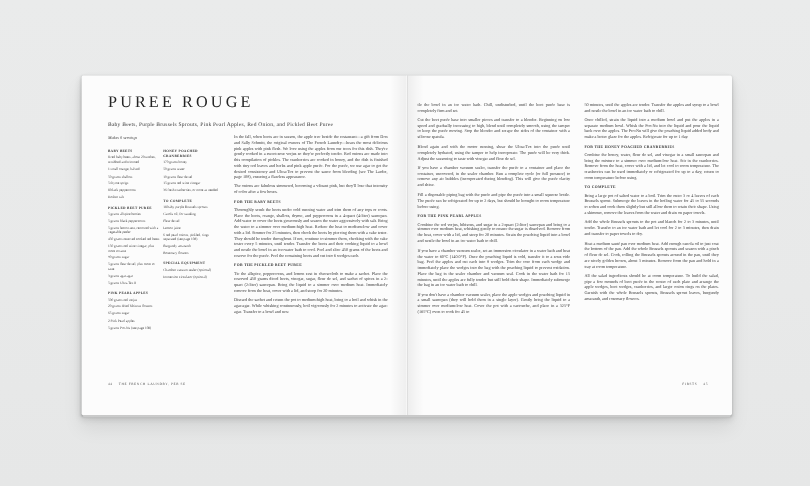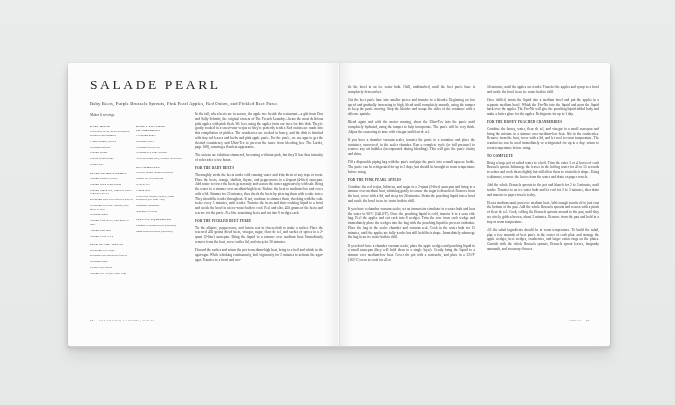--- a/index.html
+++ b/index.html
@@ -61,7 +61,7 @@
   <div class="book">
 
     <div class="page left">
-      <h1 class="title">SALADE PEARL</h1>
+      <h1 class="title">PUREE ROUGE</h1>
       <div class="subtitle">Baby Beets, Purple Brussels Sprouts, Pink Pearl Apples, Red Onion, and Pickled Beet Puree</div>
       <div class="yield">Makes 6 servings</div>
 

